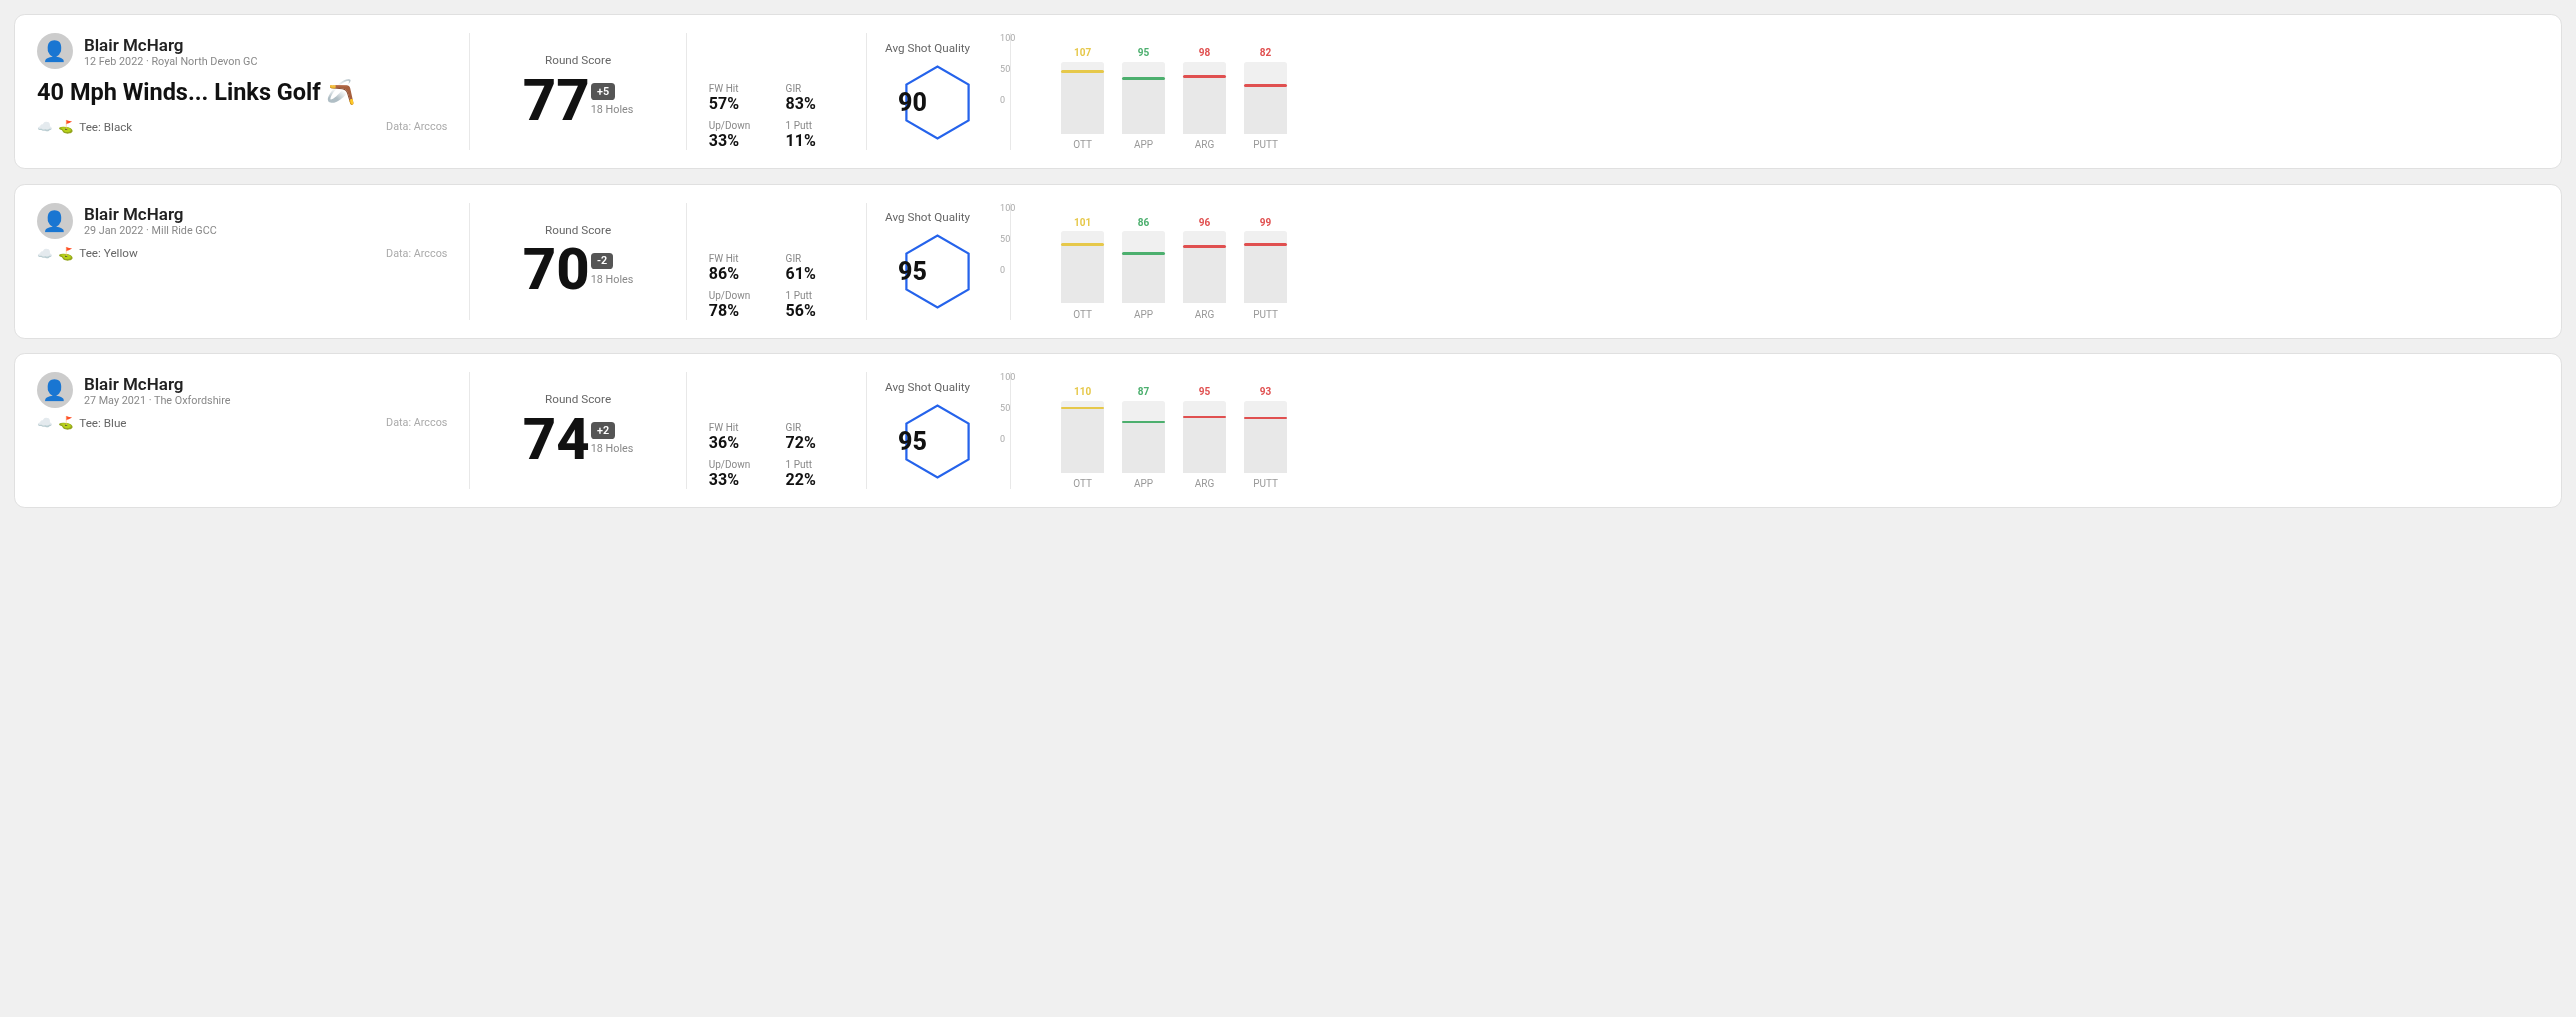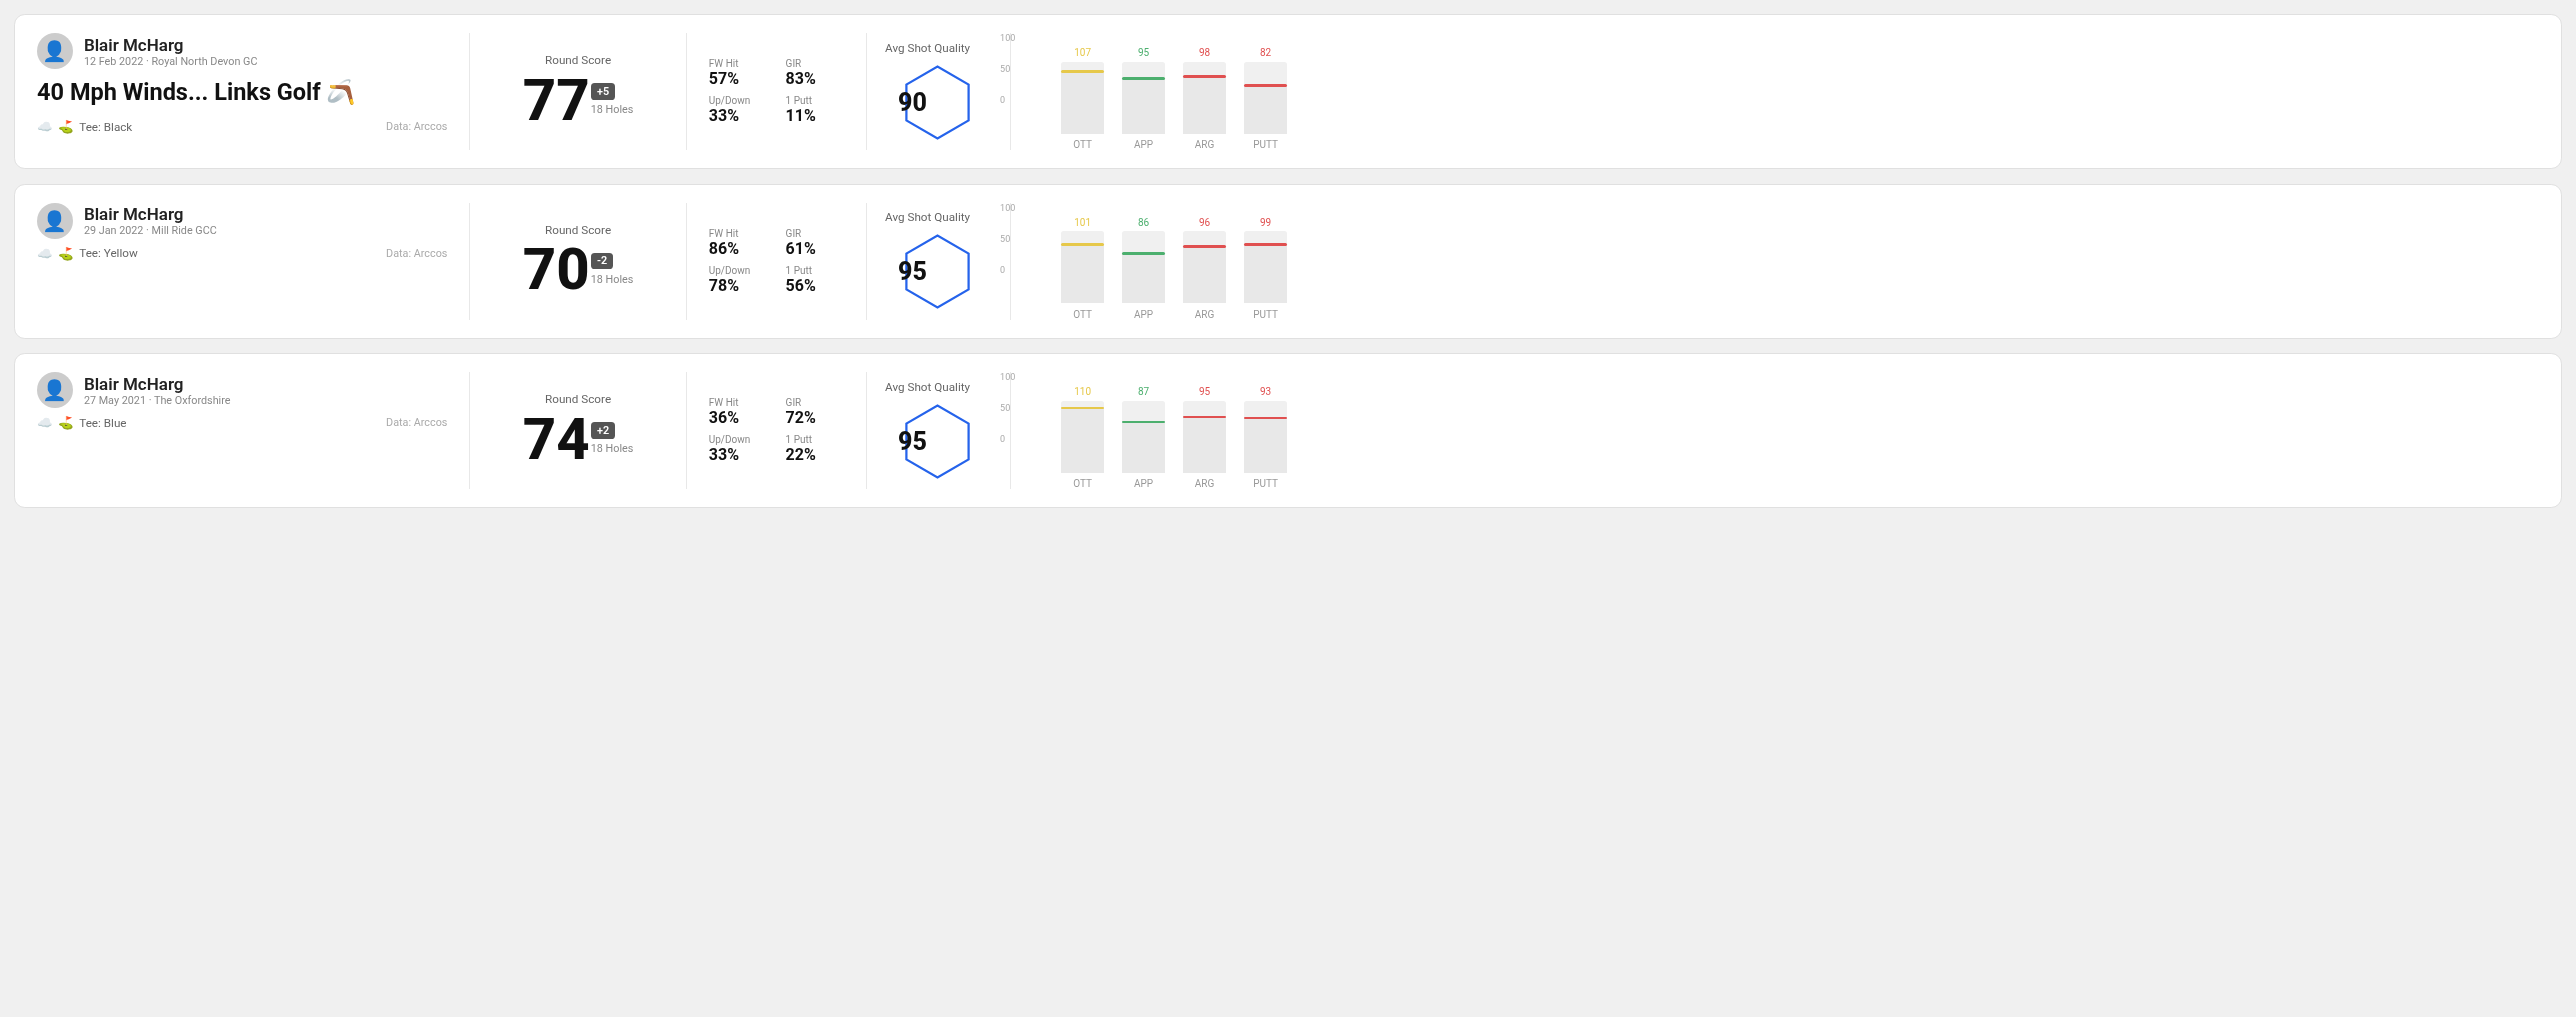--- a/index.html
+++ b/index.html
@@ -202,7 +202,7 @@
     }
     .chart-val {
       font-size: 10px;
-      font-weight: 400;
+      font-weight: 700;
       margin-bottom: 1.8px;
     }
     .bar-wrapper {

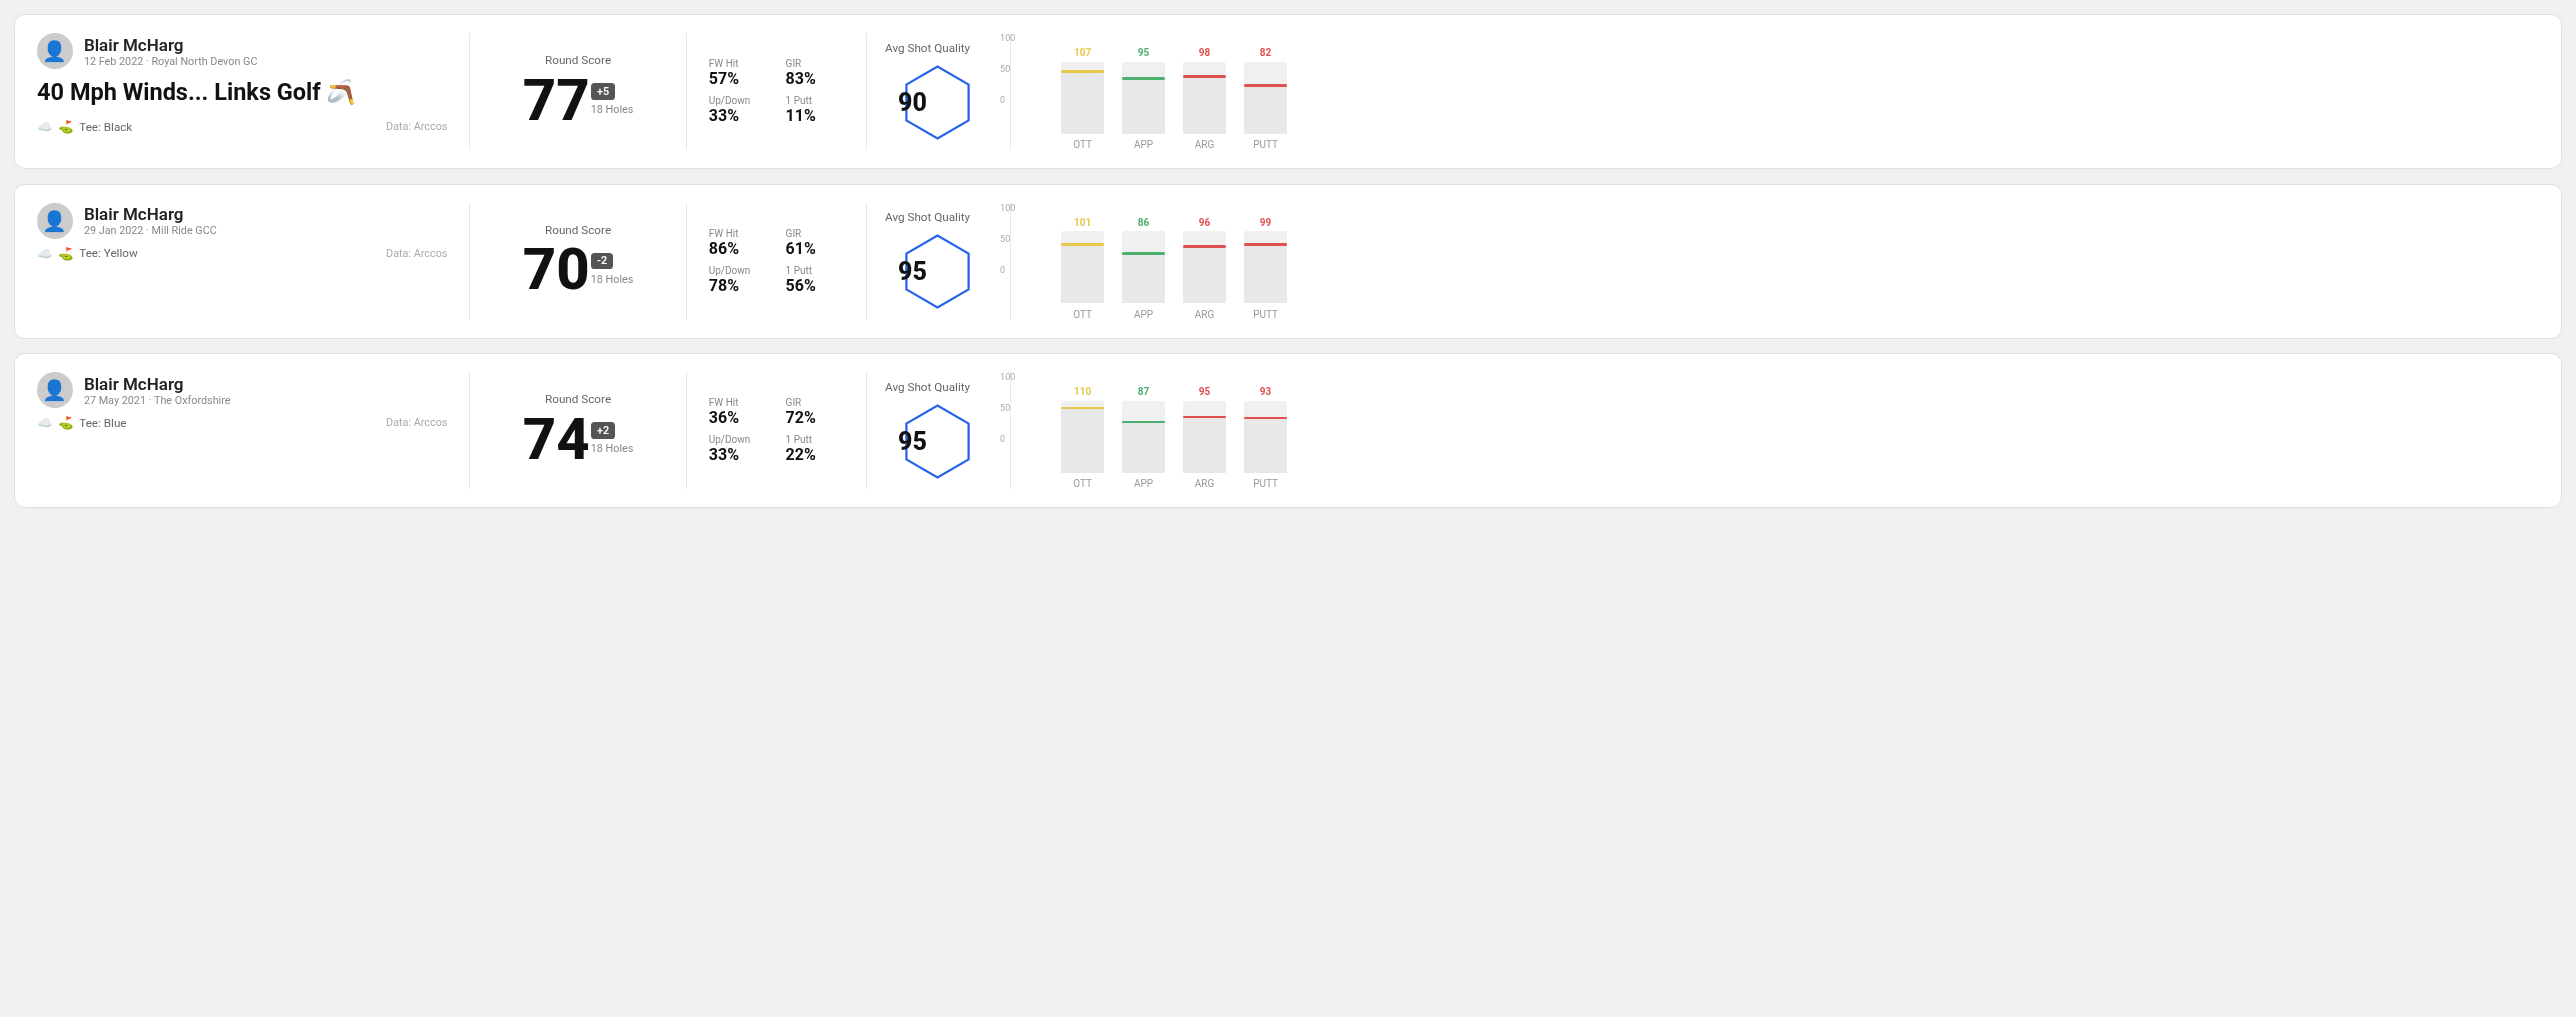--- a/index.html
+++ b/index.html
@@ -130,7 +130,7 @@
       border-right: 0.9px solid #e8e8e8;
       display: flex;
       flex-direction: column;
-      justify-content: center;
+      justify-content: flex-end;
       gap: 9px;
     }
     .stats-grid {

